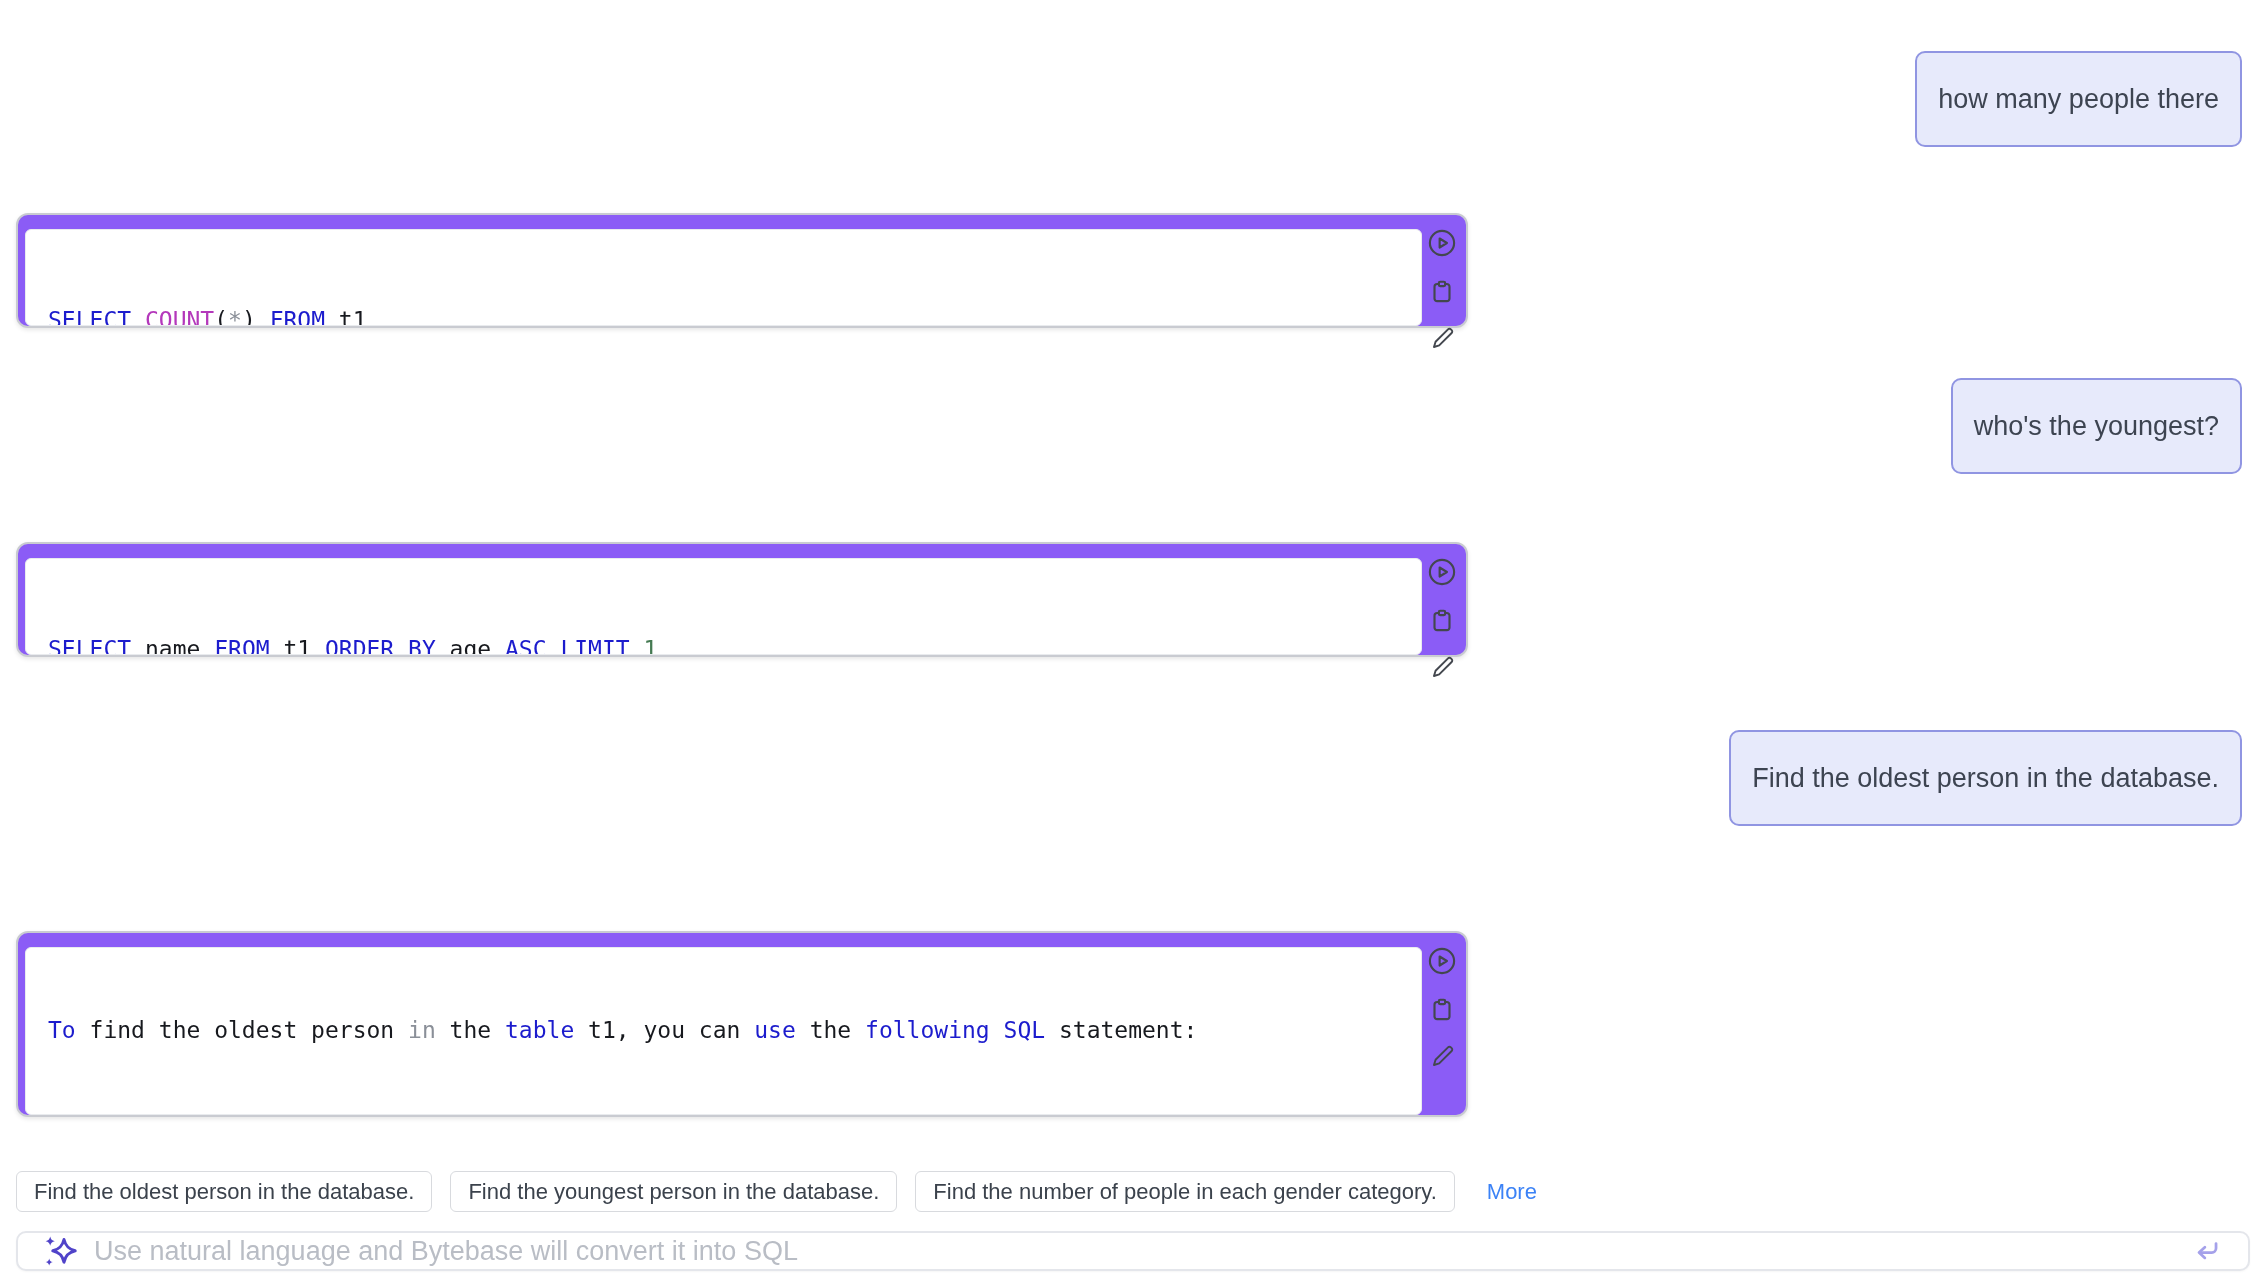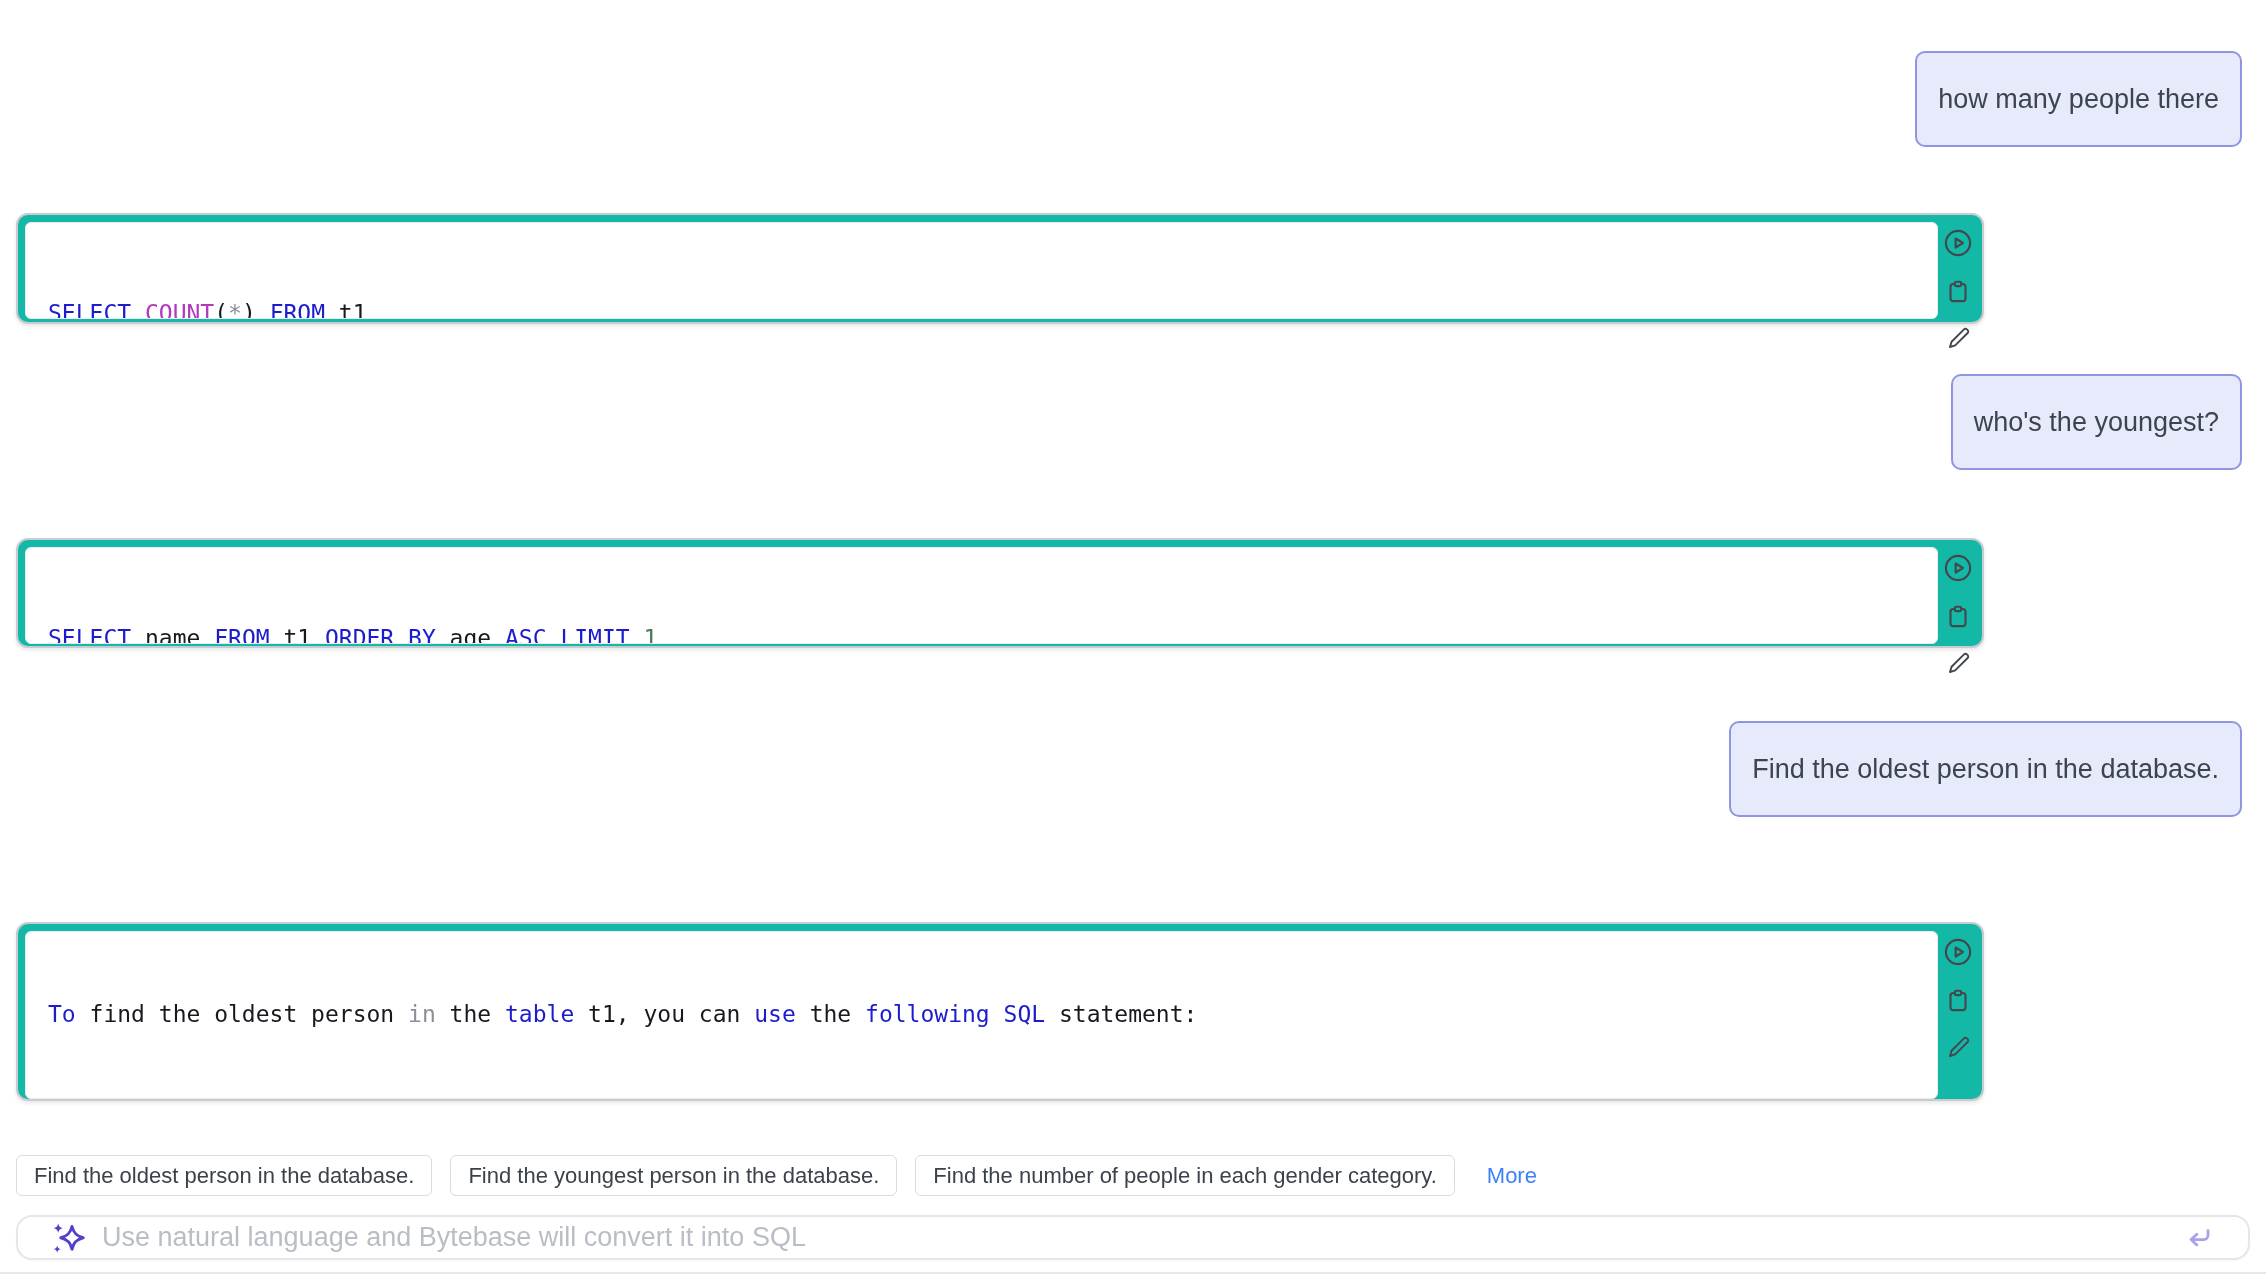--- a/index.html
+++ b/index.html
@@ -33,9 +33,9 @@
   .row-u3{margin-top:73px;}
   
   .codeblock{
-    position:relative;margin-left:16px;width:1968px;
-    background:#14b8a6;border:2px solid #c9cbd1;border-radius:12px;
-    padding:7px 44px 0 7px;box-shadow:0 2px 4px rgba(0,0,0,.10);
+    position:relative;margin-left:16px;width:1452px;
+    background:#8b5cf6;border:2px solid #c9cbd1;border-radius:12px;
+    padding:14px 44px 0 7px;box-shadow:0 2px 4px rgba(0,0,0,.10);
   }
   .codeblock.short{height:153px;margin-top:66px;}
   .codeblock.b2{margin-top:68px;}

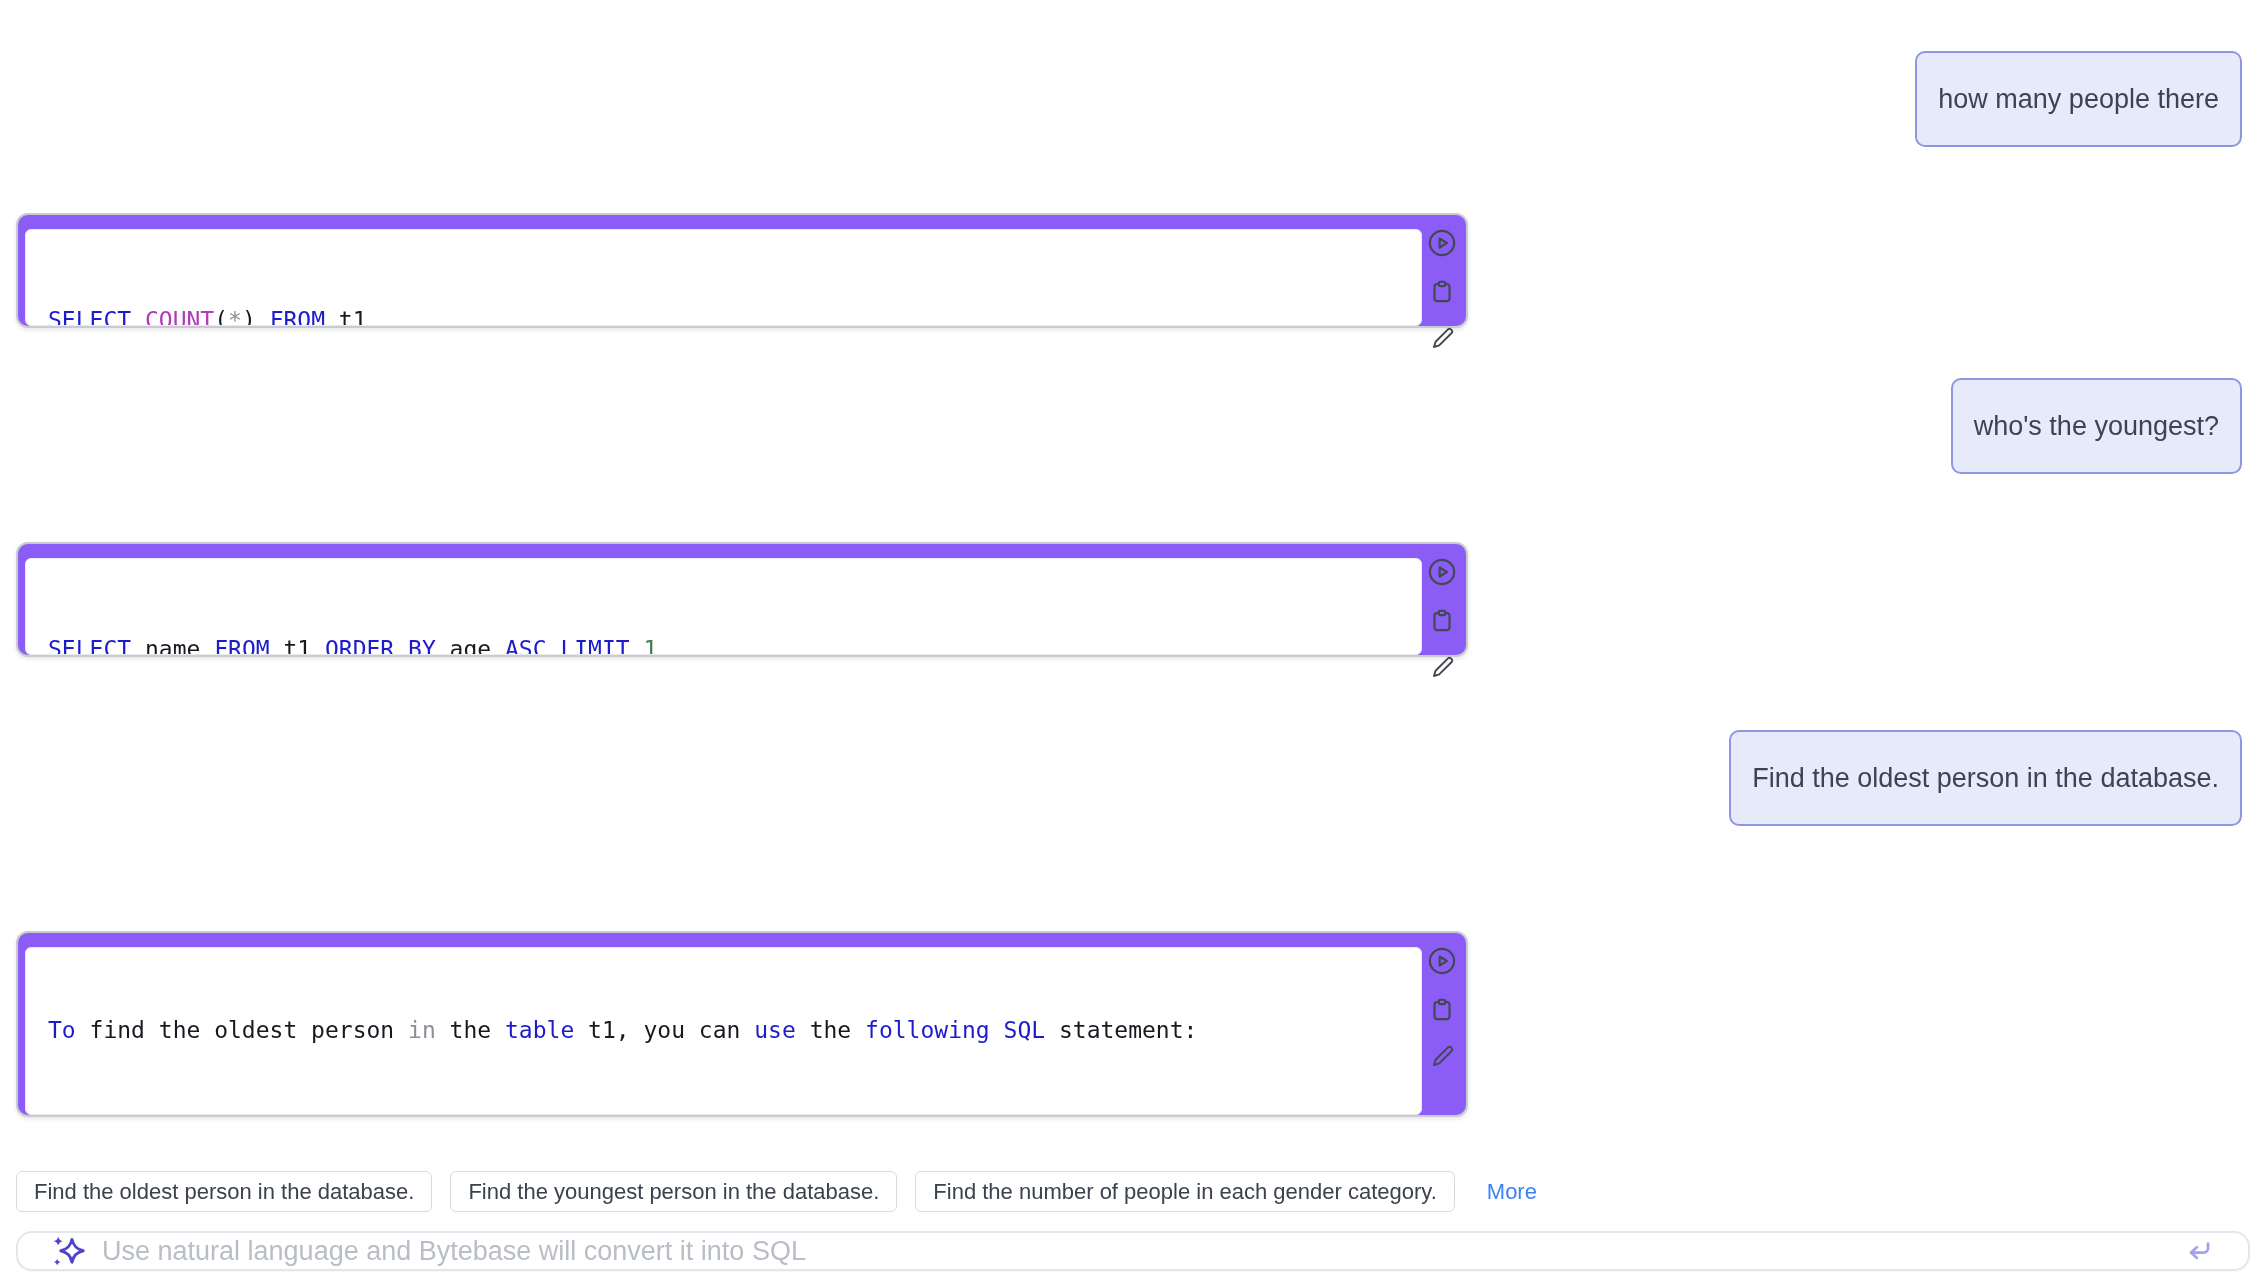--- a/index.html
+++ b/index.html
@@ -83,8 +83,8 @@
   
   .composer{
     margin:19px 16px 0 16px;height:62px;width:2234px;
-    border:2px solid #e4e6eb;border-radius:16px;background:#fff;
-    display:flex;align-items:center;padding:0 32px;
+    border:2px solid #e4e6eb;border-radius:10px;background:#fff;
+    display:flex;align-items:center;padding:0 24px;
     box-shadow:0 1px 2px rgba(0,0,0,.04);
   }
   .composer input{

